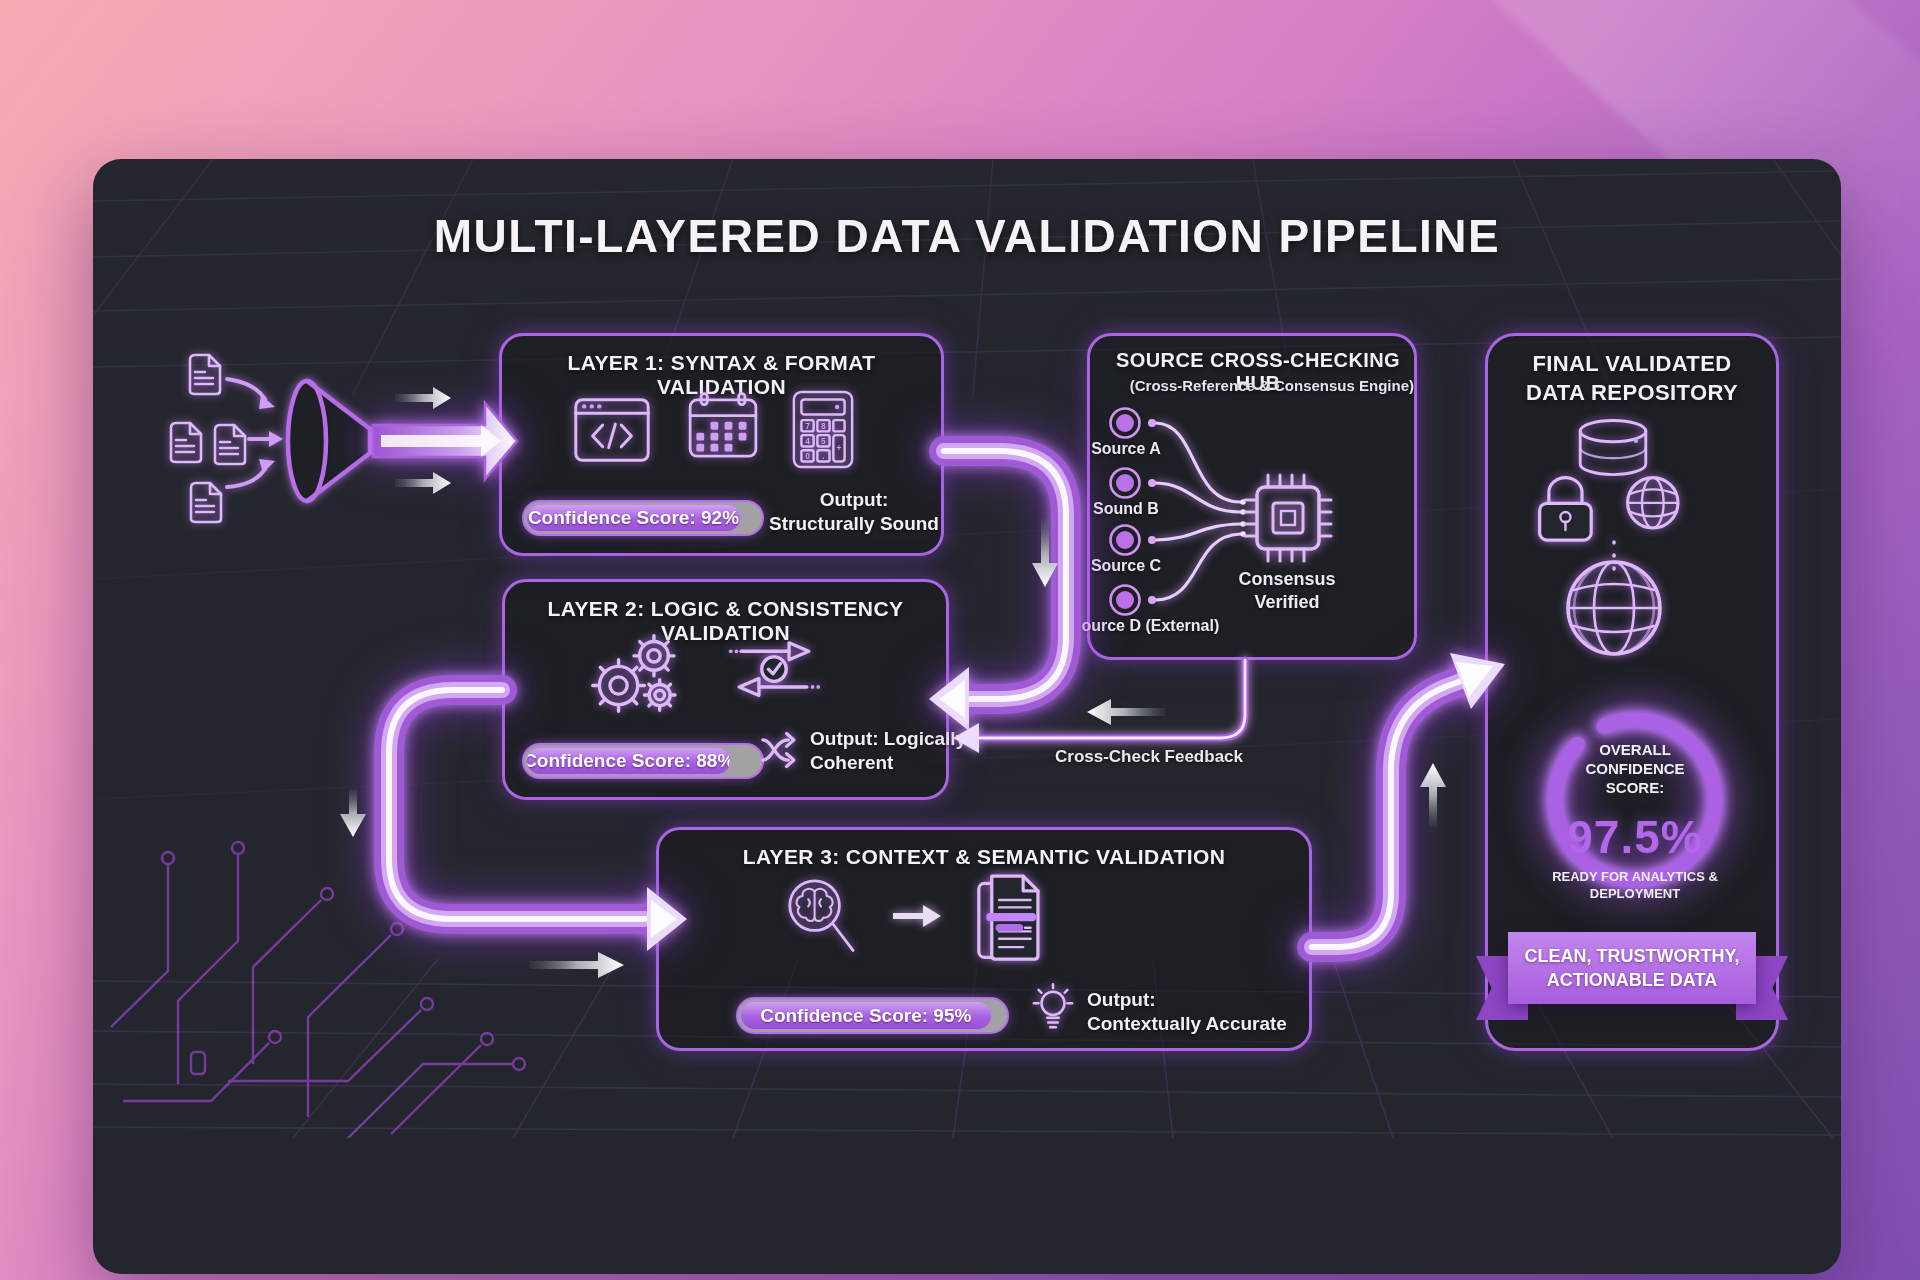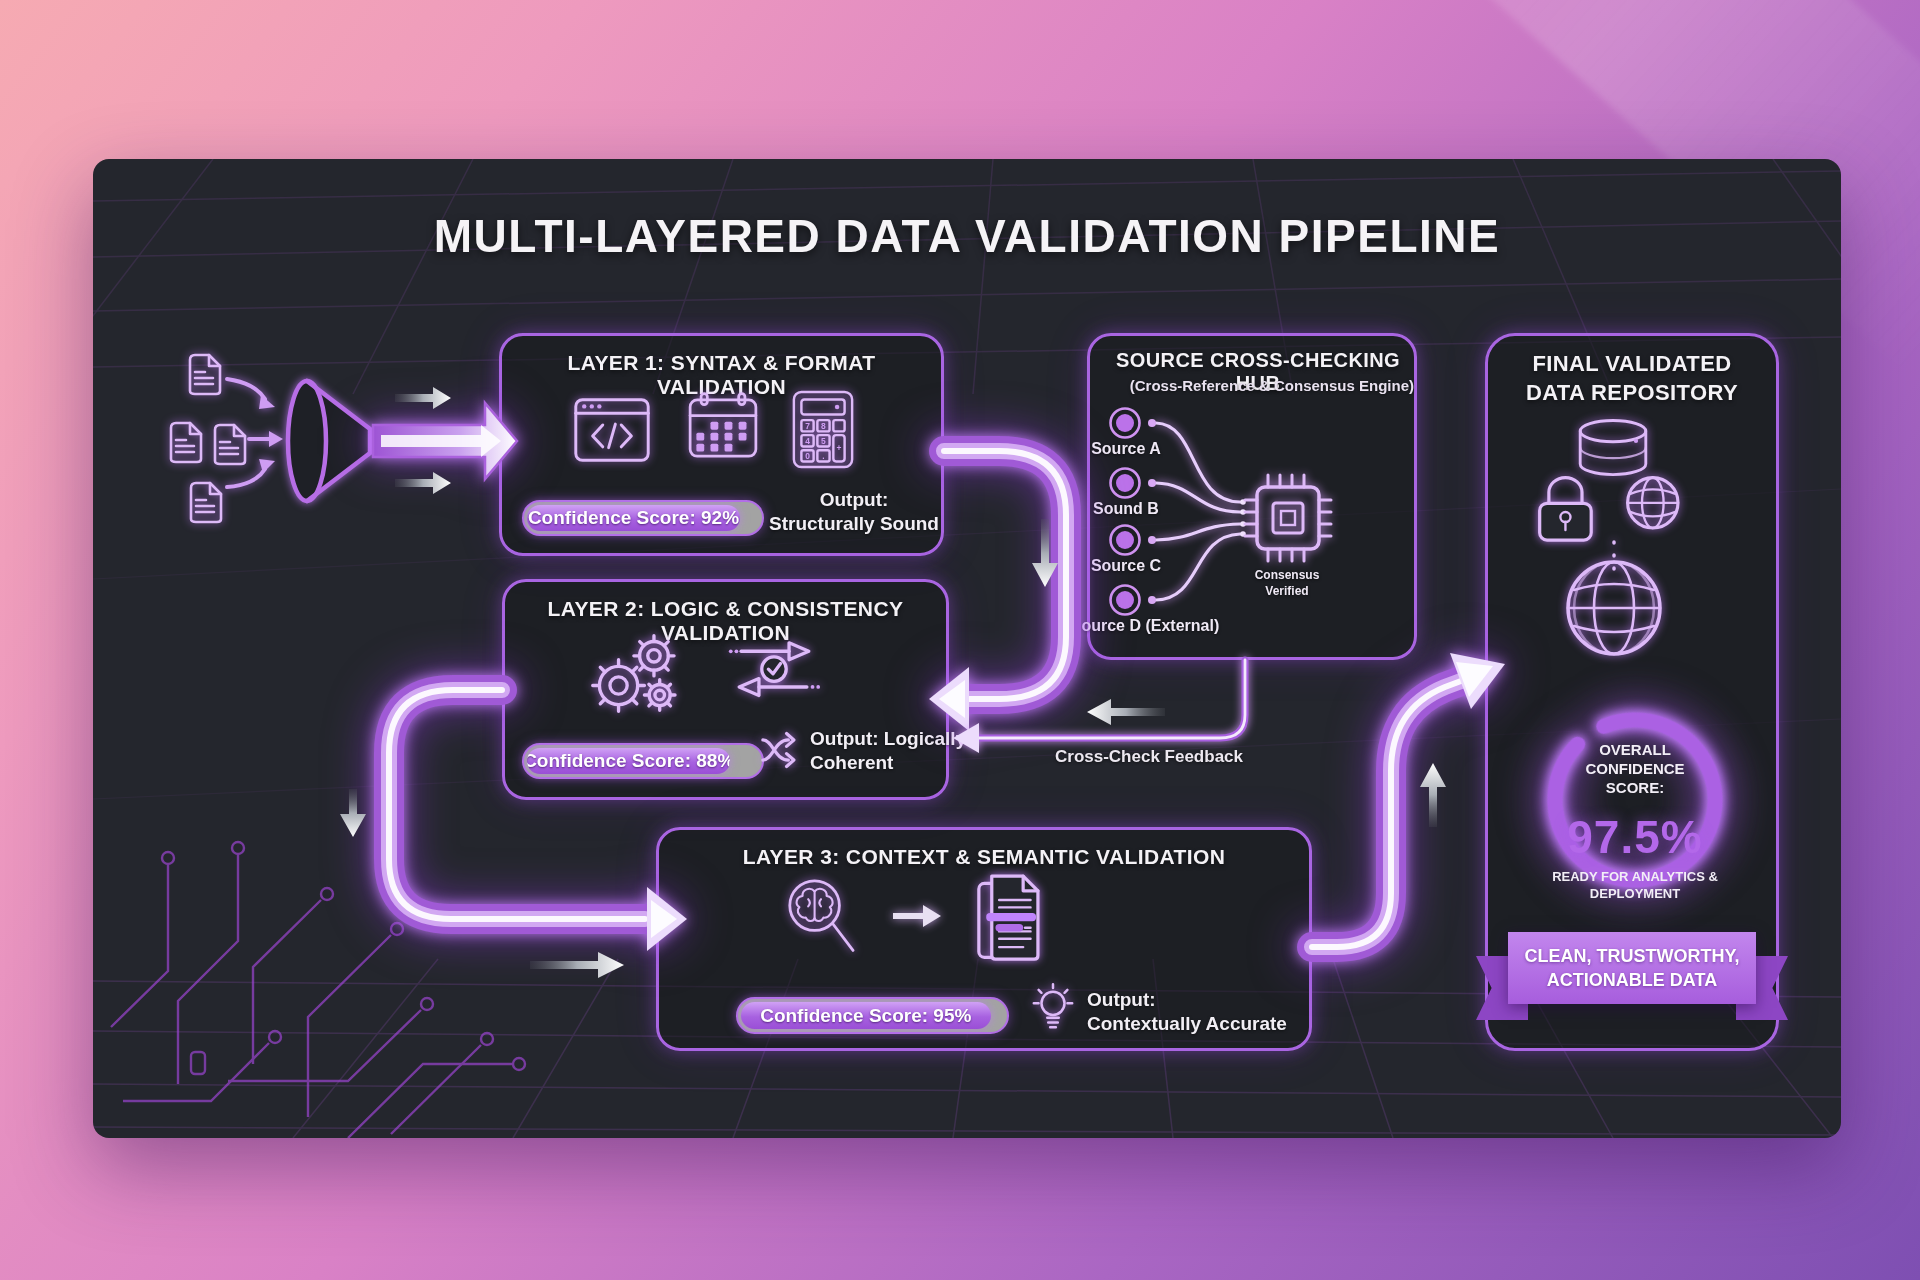--- a/index.html
+++ b/index.html
@@ -7,8 +7,8 @@
   body { font-family:"Liberation Sans", sans-serif; position:relative;
          background:linear-gradient(128deg,#f6aab2 0%,#ee9abe 20%,#d981c6 45%,#aa66c3 72%,#7e4fb2 100%); }
   .streak { position:absolute; pointer-events:none; }
-  #card { position:absolute; left:93px; top:159px; width:1748px; height:979px;
-          background:#24262d; border-radius:16px; overflow:hidden;
+  #card { position:absolute; left:93px; top:159px; width:1748px; height:1115px;
+          background:#24262d; border-radius:28px; overflow:hidden;
           box-shadow:0 30px 80px rgba(60,20,90,.45); }
   .layer-abs { position:absolute; }
   #main-title { position:absolute; left:0; right:0; top:50px; text-align:center;

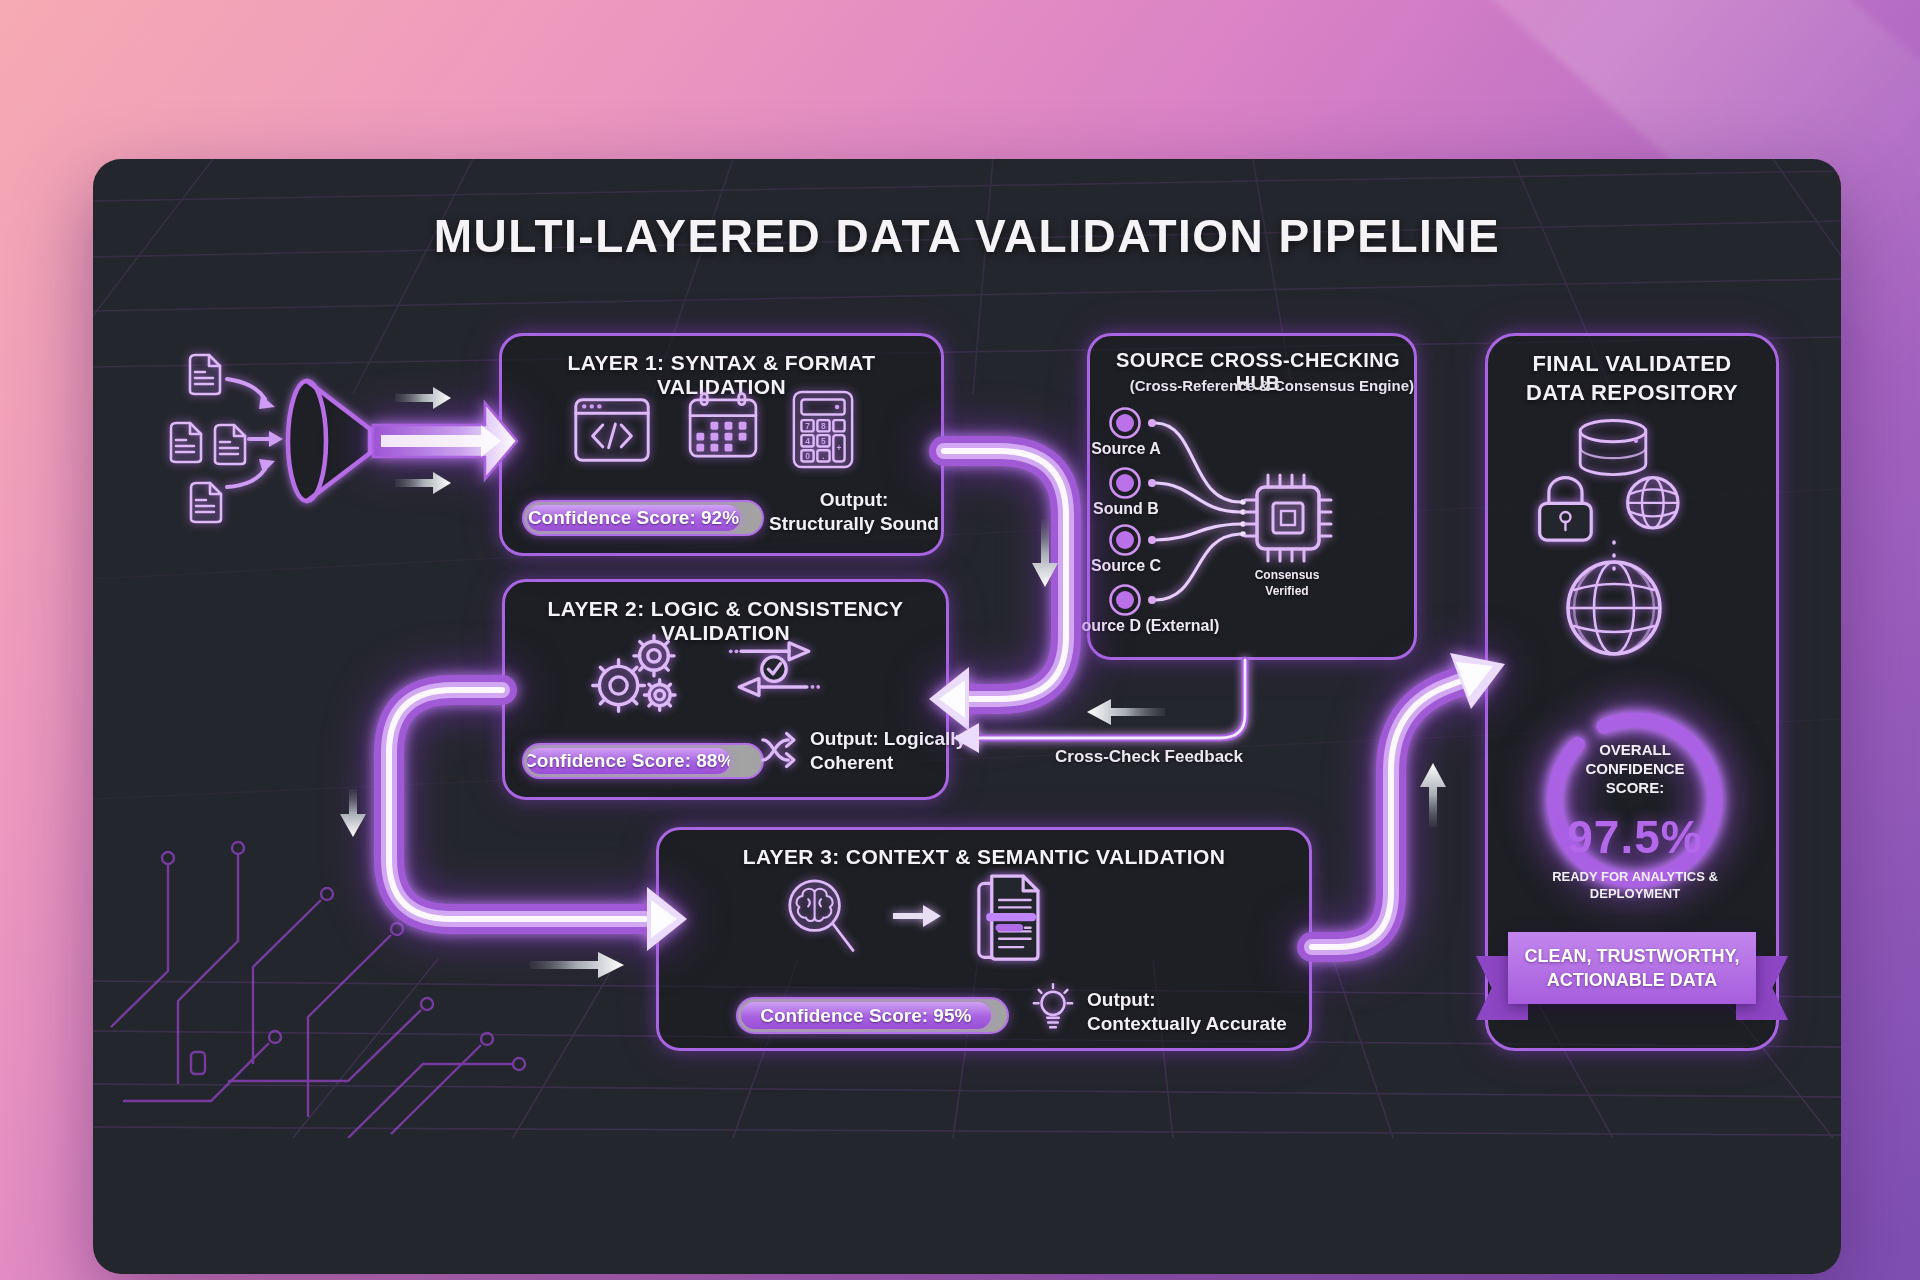--- a/index.html
+++ b/index.html
@@ -63,7 +63,7 @@
   .ing-label { position:absolute; text-align:center; color:#f3f0f6; z-index:4;
           text-shadow:0 1px 3px rgba(0,0,0,.6); }
   .chip-label { position:absolute; transform:translateX(-50%); text-align:center;
-          font-size:12px; font-weight:700; color:#efe9f5; line-height:1.3;
+          font-size:18px; font-weight:700; color:#efe9f5; line-height:1.3;
           text-shadow:0 1px 3px rgba(0,0,0,.6); }
 </style>
 </head>

